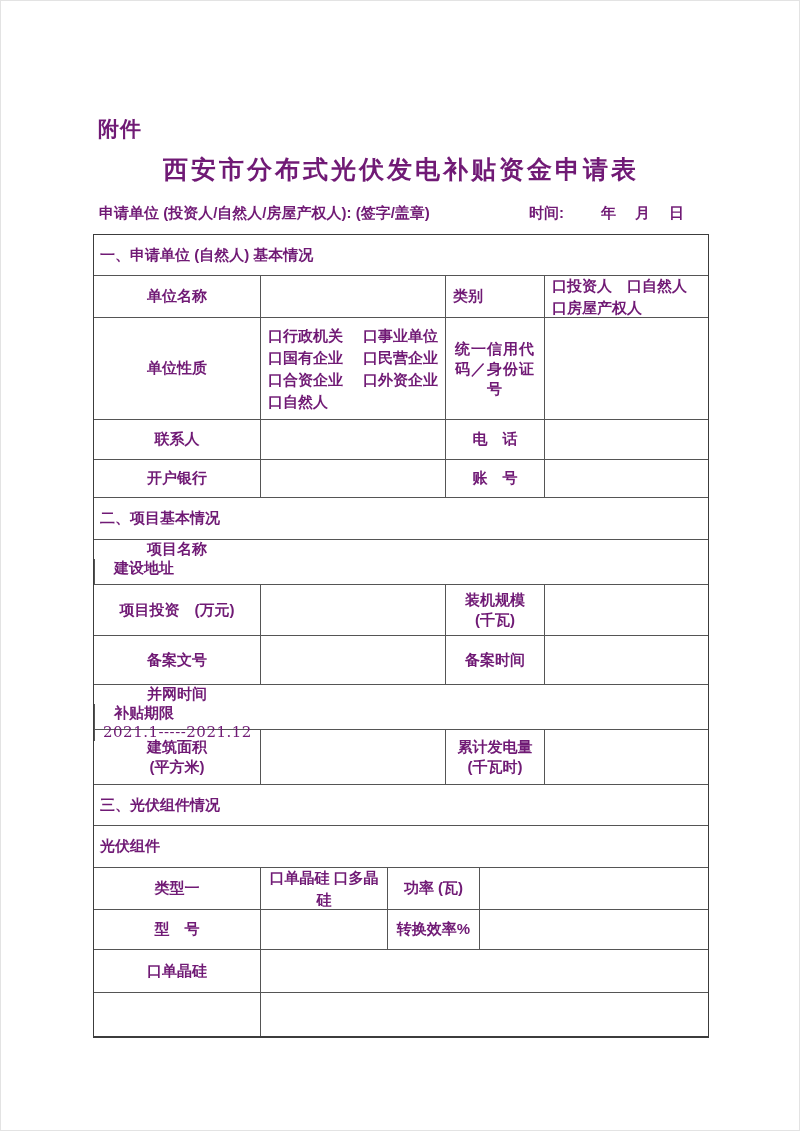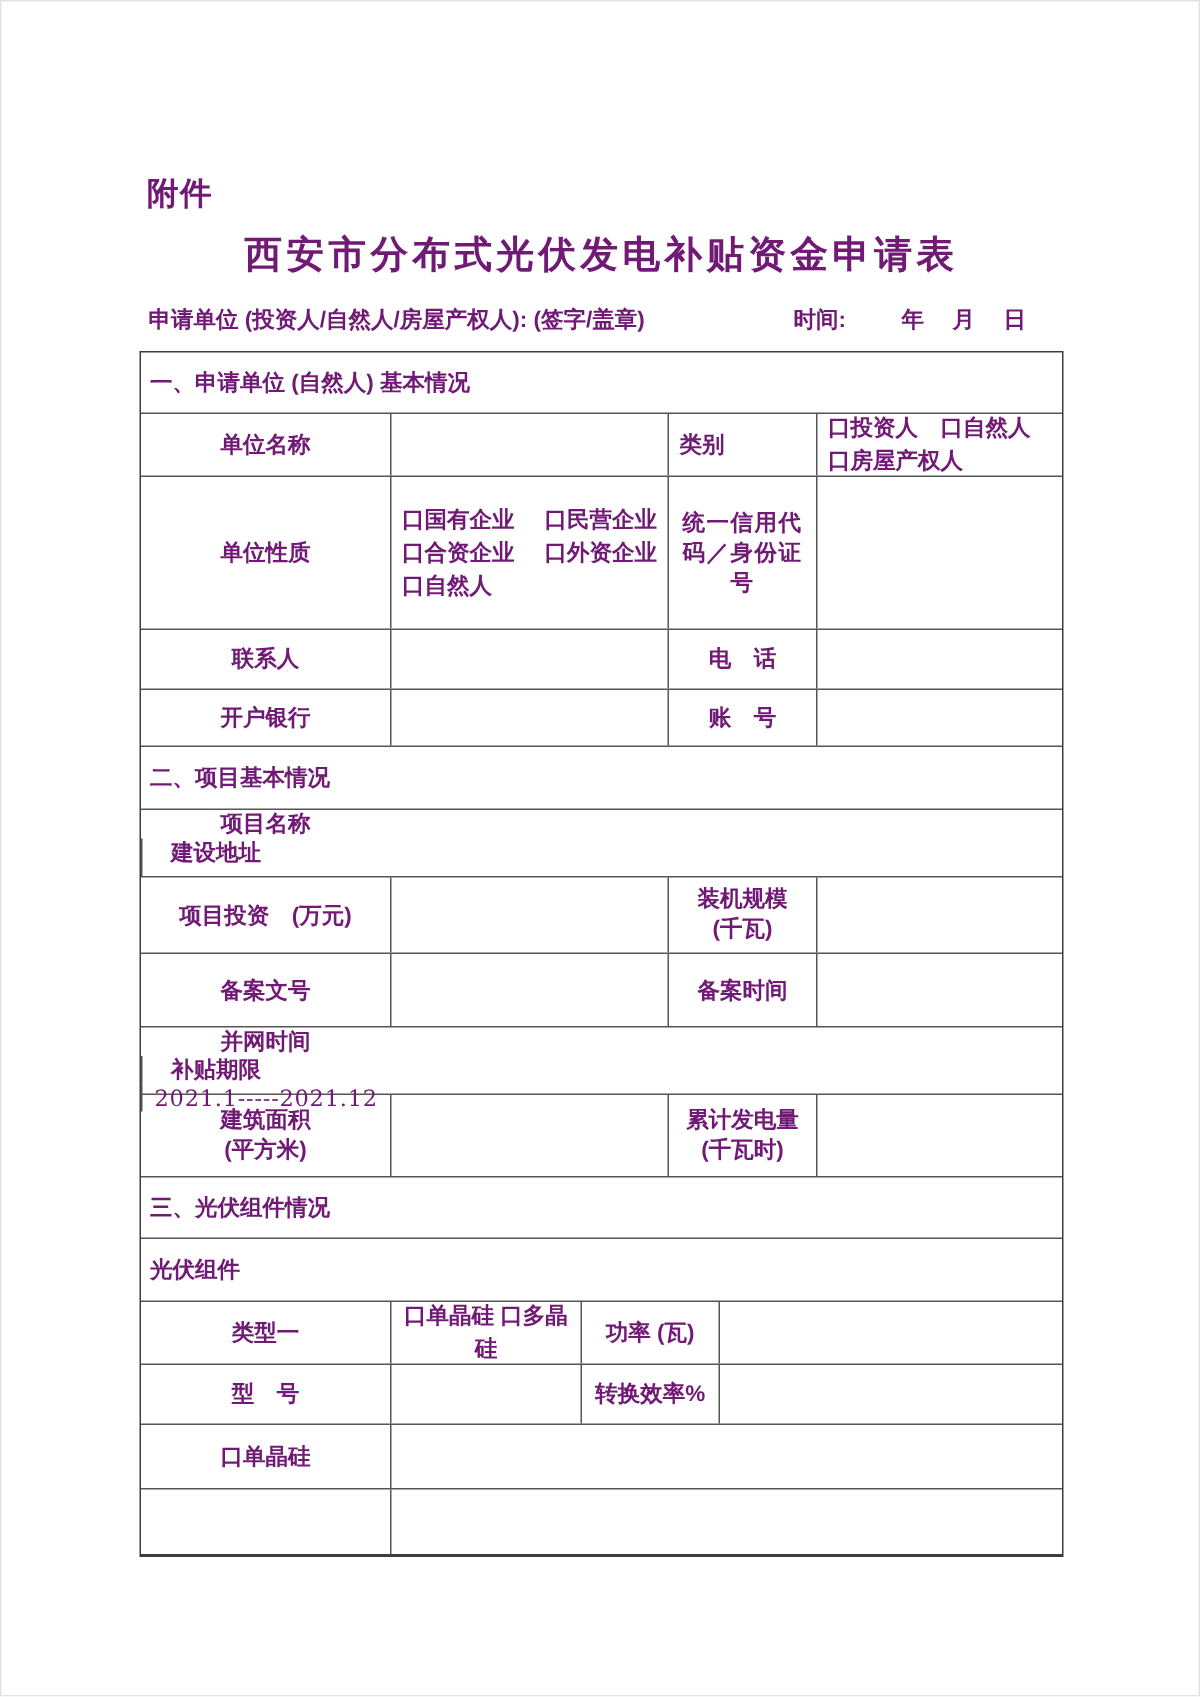--- a/index.html
+++ b/index.html
@@ -93,6 +93,10 @@
       <div class="td cA">单位性质</div>
       <div class="td cB optcell">
         <div class="optline">
+          <span>口行政机关</span>
+          <span>口事业单位</span>
+        </div>
+        <div class="optline">
           <span>口国有企业</span>
           <span>口民营企业</span>
         </div>

